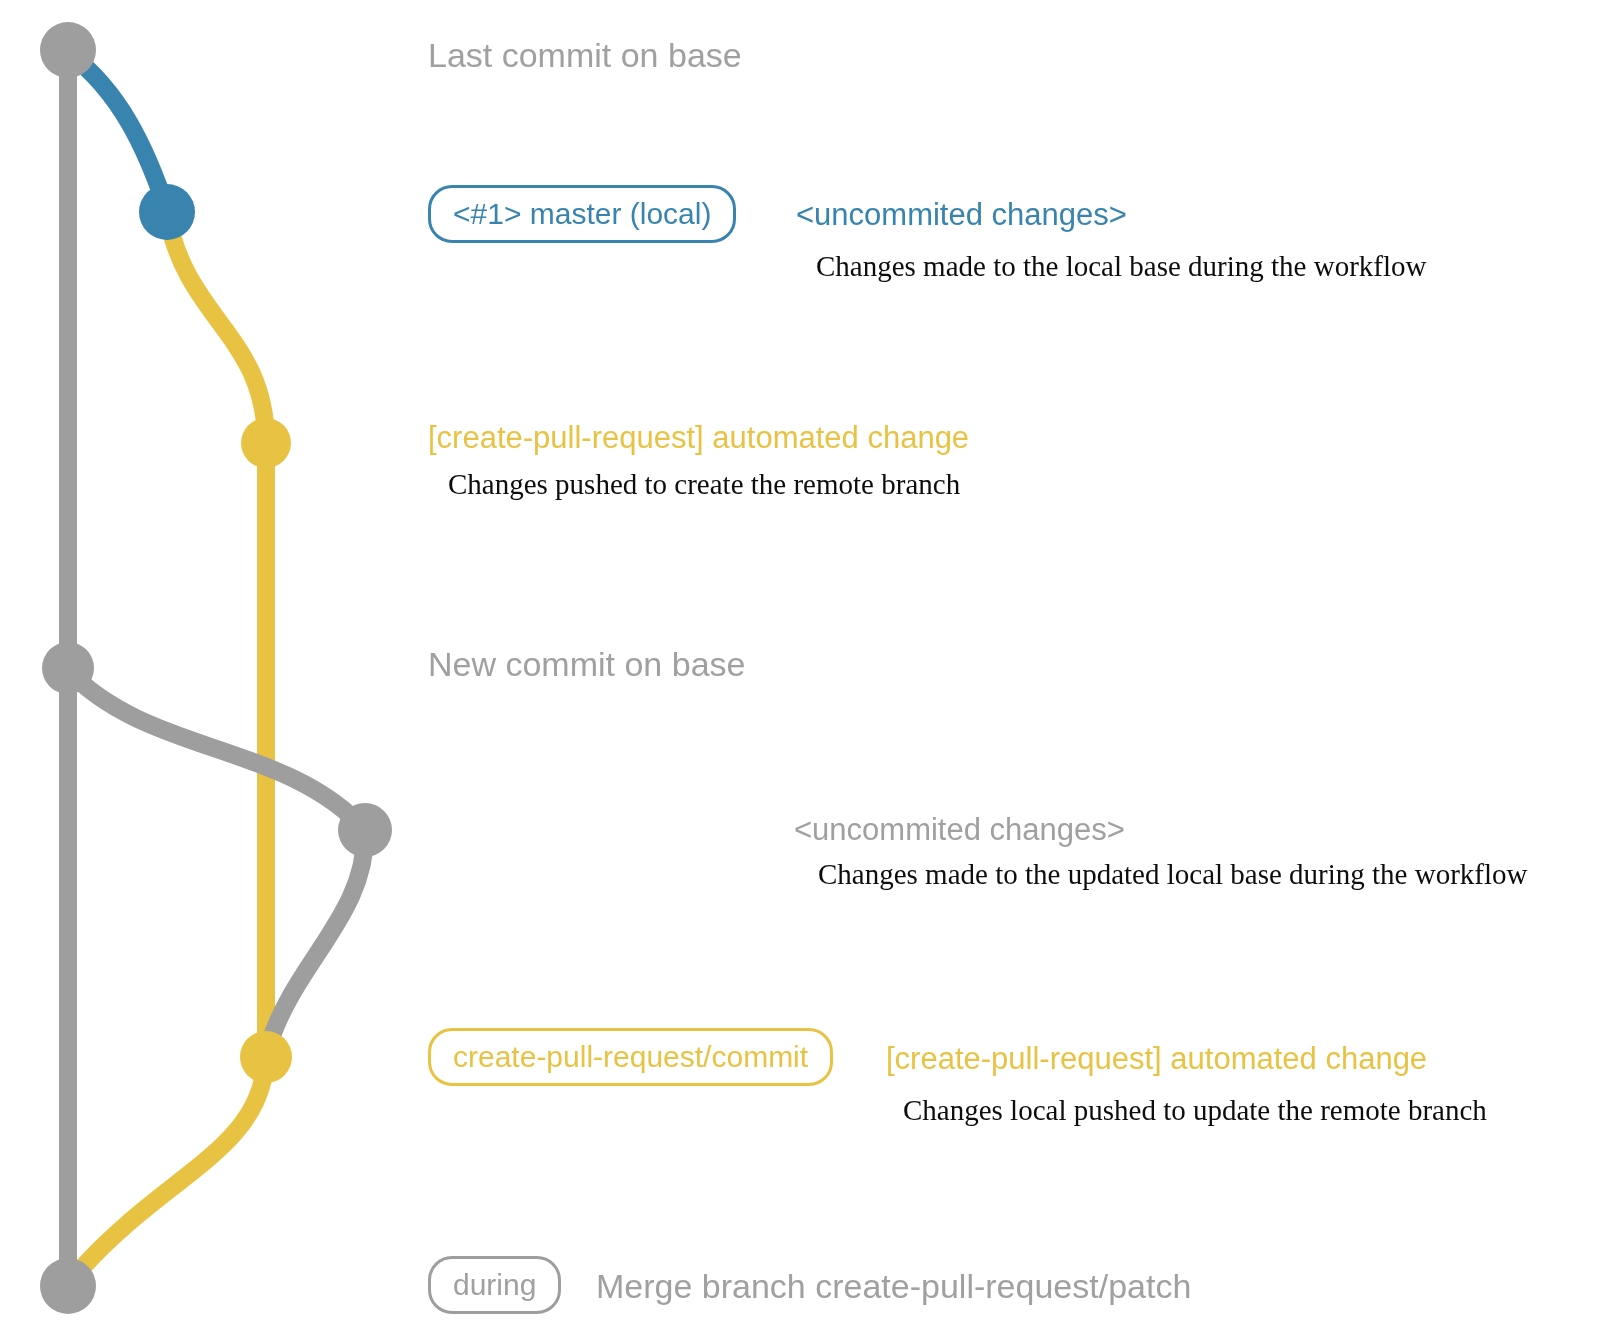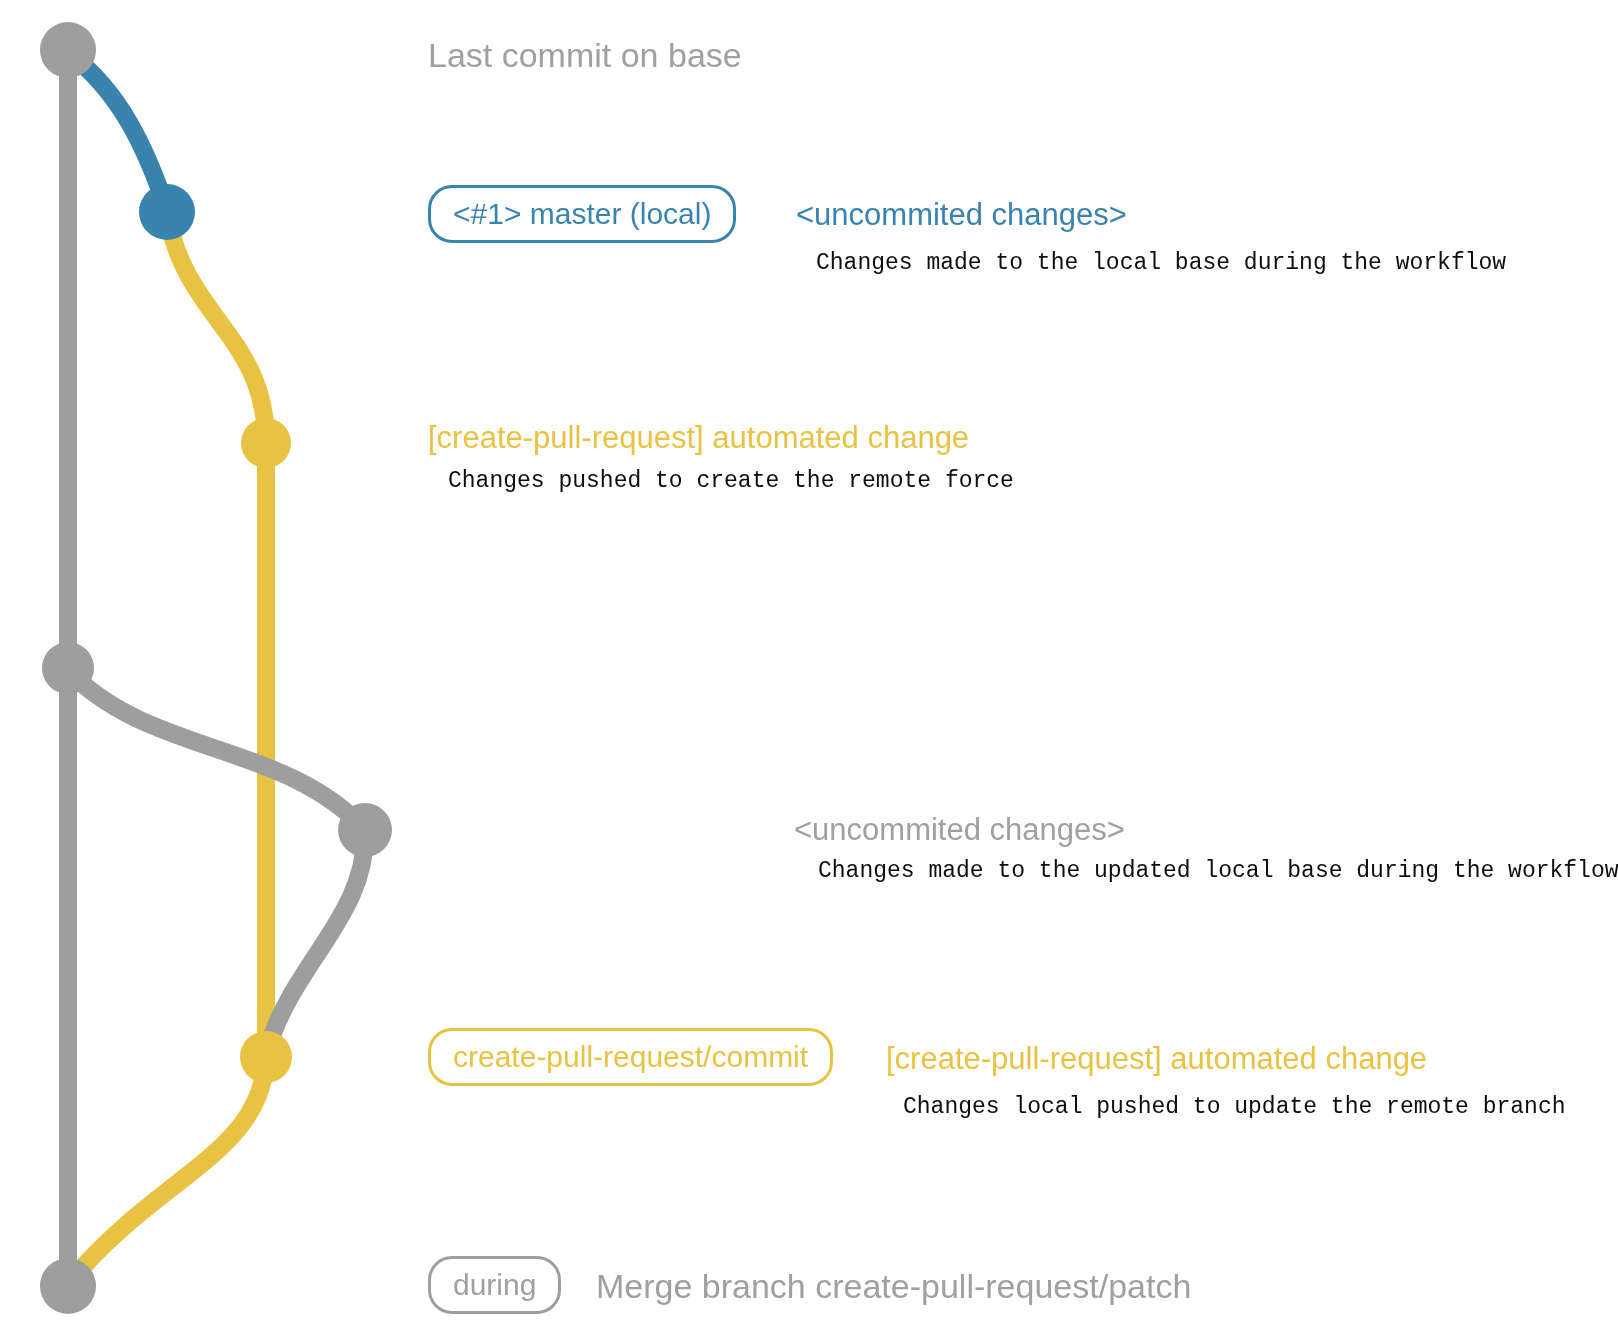--- a/index.html
+++ b/index.html
@@ -28,8 +28,8 @@
   .yellow-t { color: var(--c-yellow); }
   .gray-t   { color: var(--c-graytext); }
   .serif {
-    font-family: Liberation Mono, monospace;
-    font-size: 23px;
+    font-family: Liberation Serif, serif;
+    font-size: 29px;
     color: var(--c-dark);
   }
   .badge {

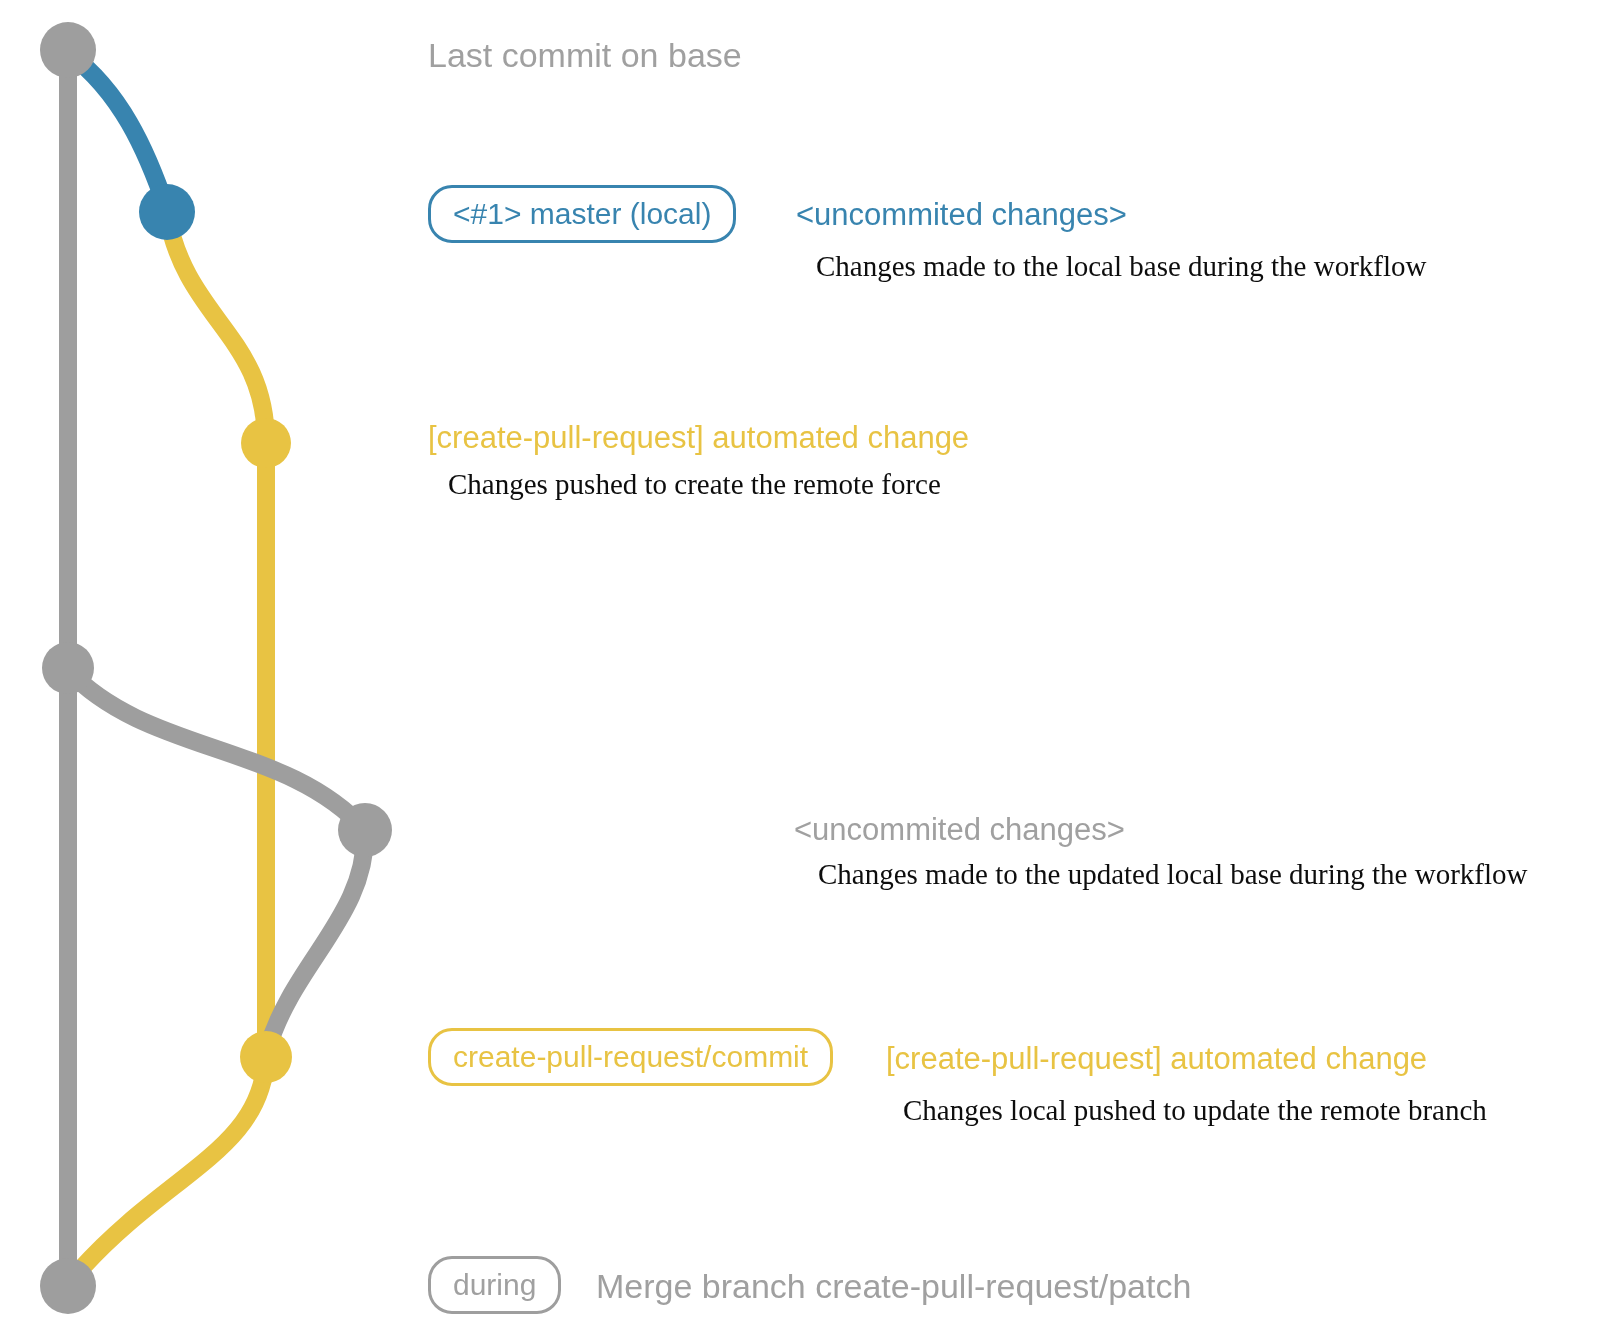--- a/index.html
+++ b/index.html
@@ -84,7 +84,7 @@
   <div class="lbl serif" style="left:788px; top:250px">Changes made to the local base during the workflow</div>
 
   <div class="lbl title yellow-t" style="left:400px; top:420px">[create-pull-request] automated change</div>
-  <div class="lbl serif" style="left:420px; top:468px">Changes pushed to create the remote force</div>
+  <div class="lbl serif" style="left:420px; top:468px">Changes pushed to create the remote branch</div>
 
 
   <div class="lbl title gray-t" style="left:766px; top:812px">&lt;uncommited changes&gt;</div>

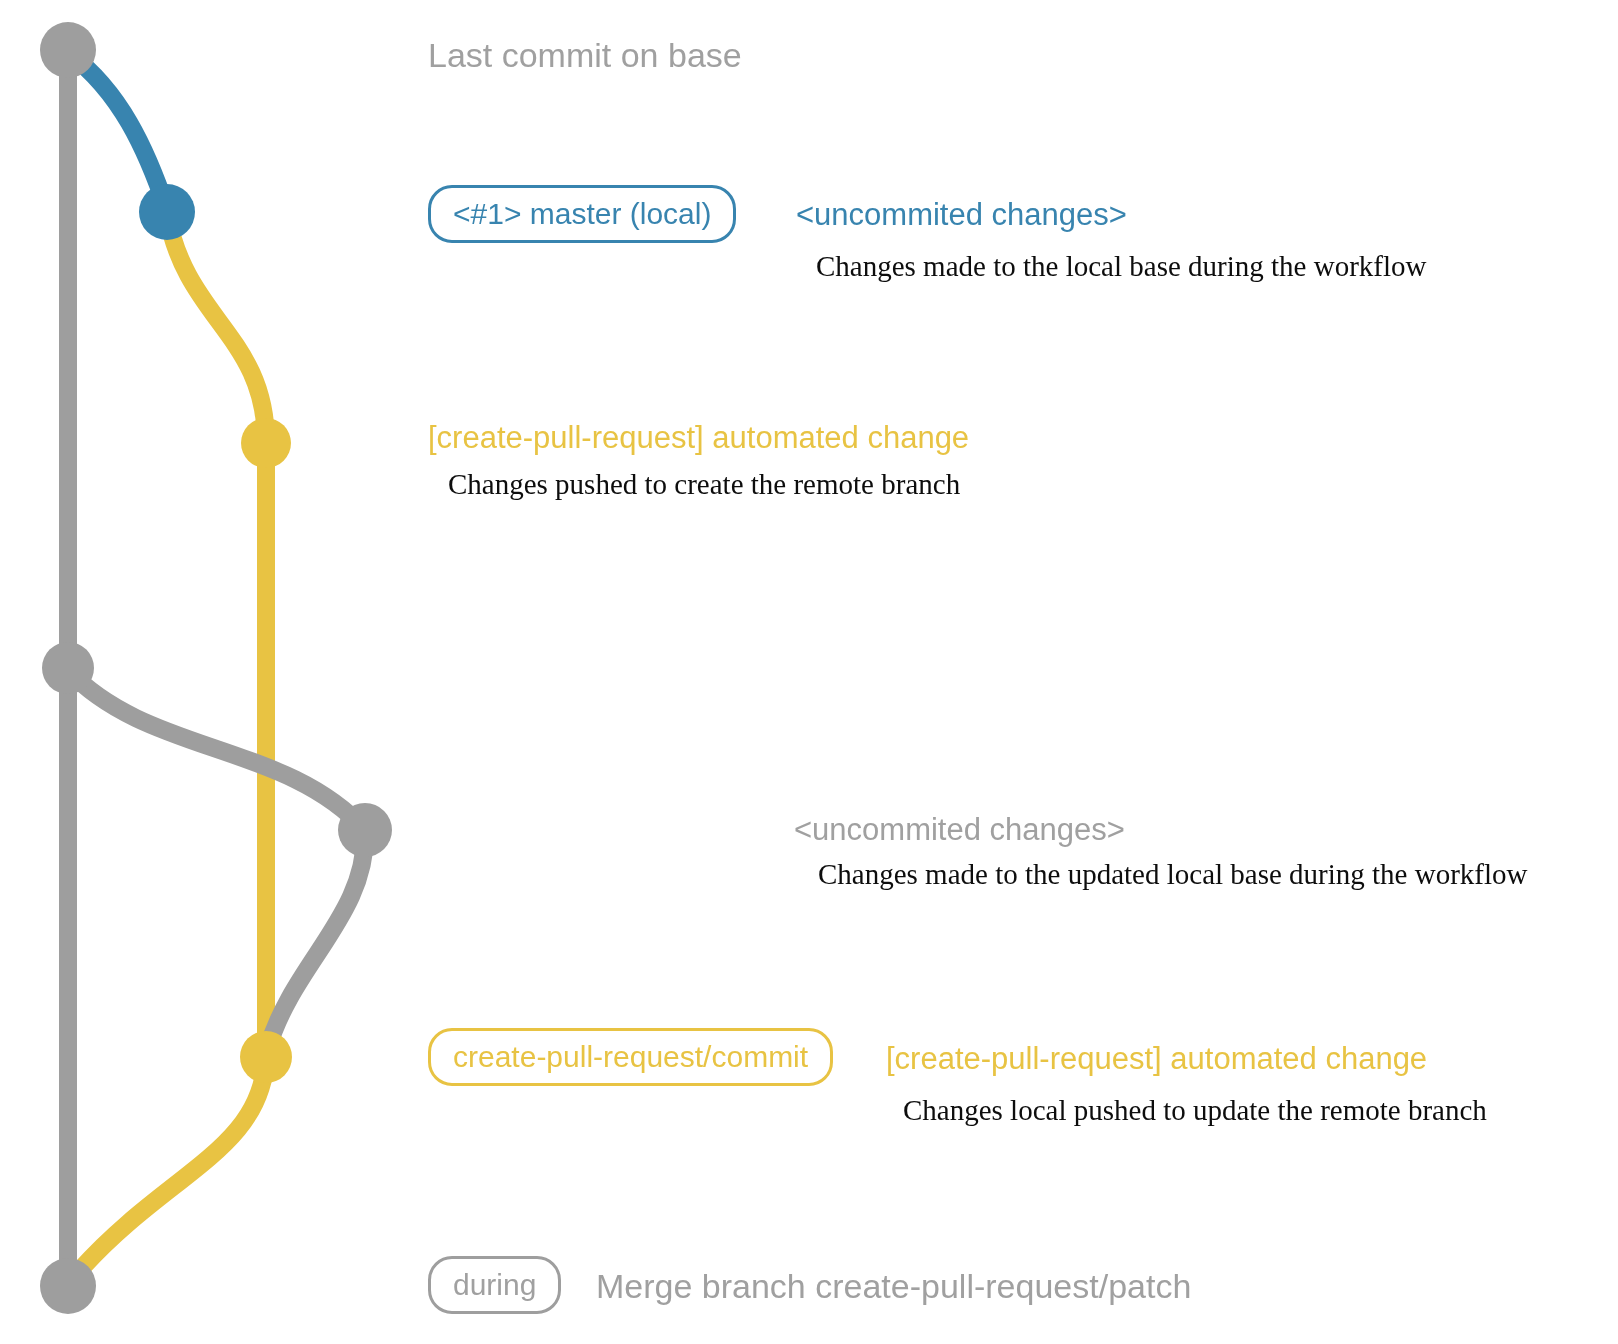--- a/index.html
+++ b/index.html
@@ -86,6 +86,7 @@
   <div class="lbl title yellow-t" style="left:400px; top:420px">[create-pull-request] automated change</div>
   <div class="lbl serif" style="left:420px; top:468px">Changes pushed to create the remote branch</div>
 
+  <div class="lbl big" style="left:400px; top:645px">New commit on base</div>
 
   <div class="lbl title gray-t" style="left:766px; top:812px">&lt;uncommited changes&gt;</div>
   <div class="lbl serif" style="left:790px; top:858px">Changes made to the updated local base during the workflow</div>

